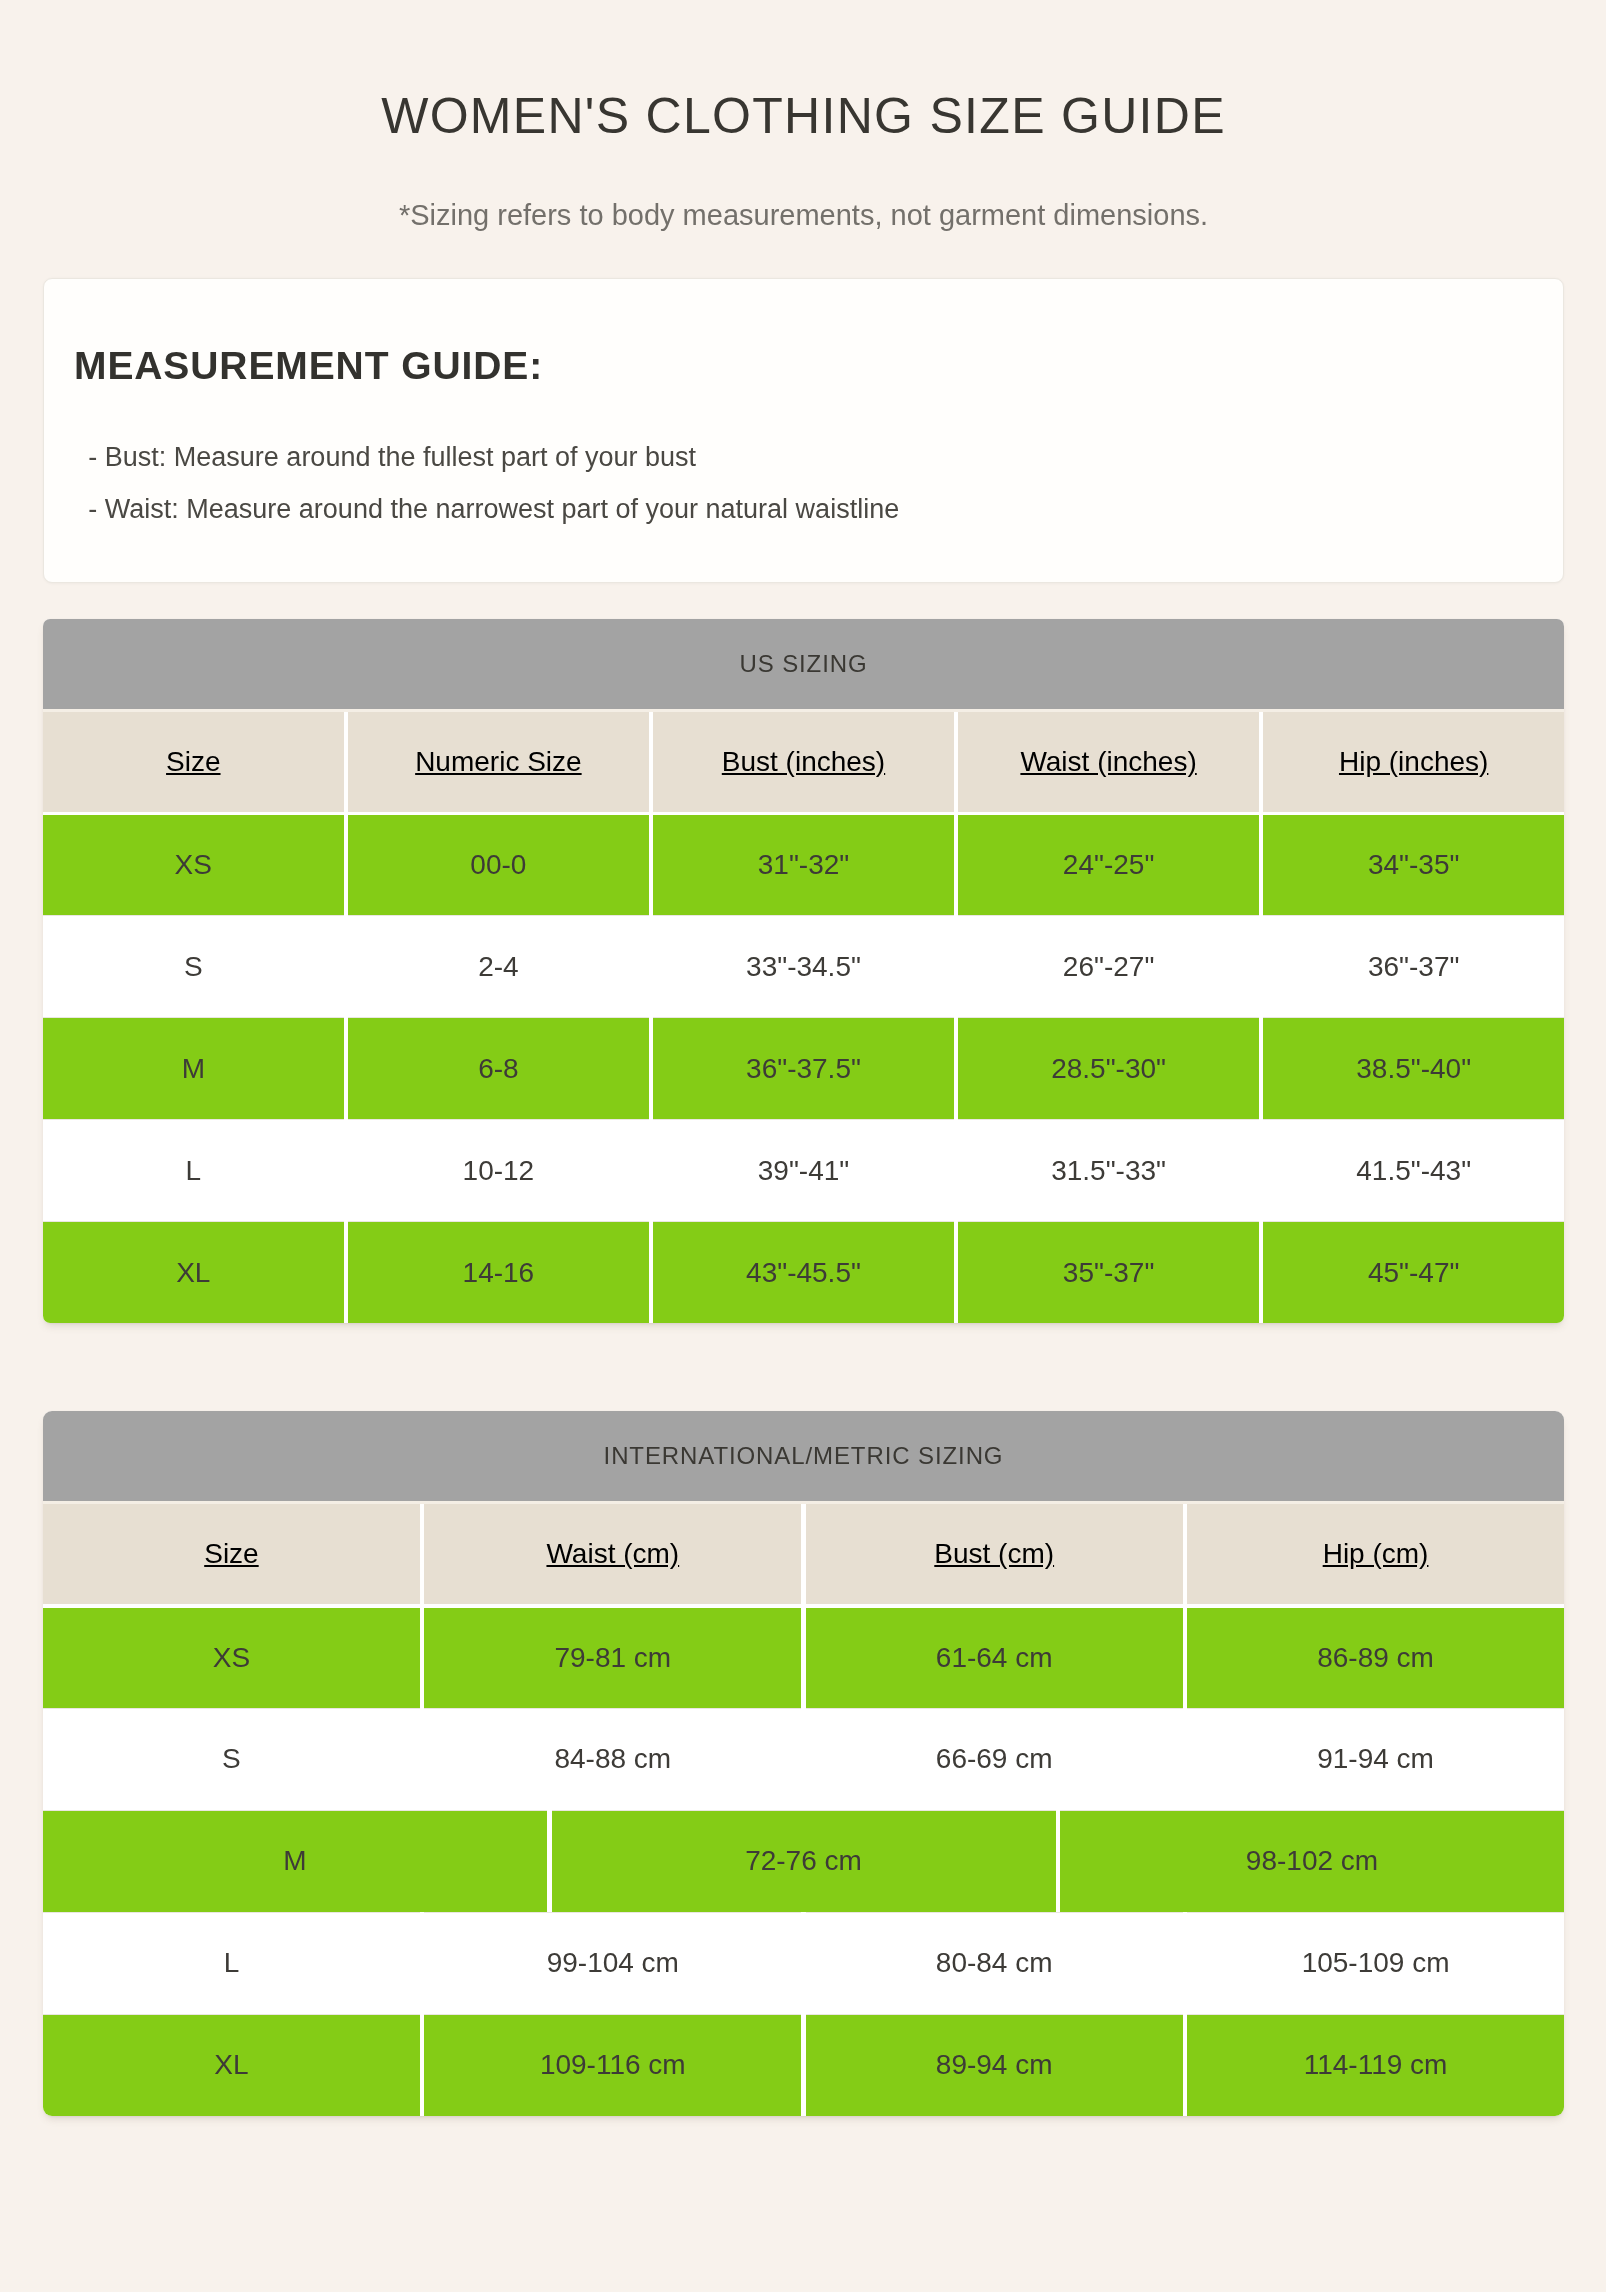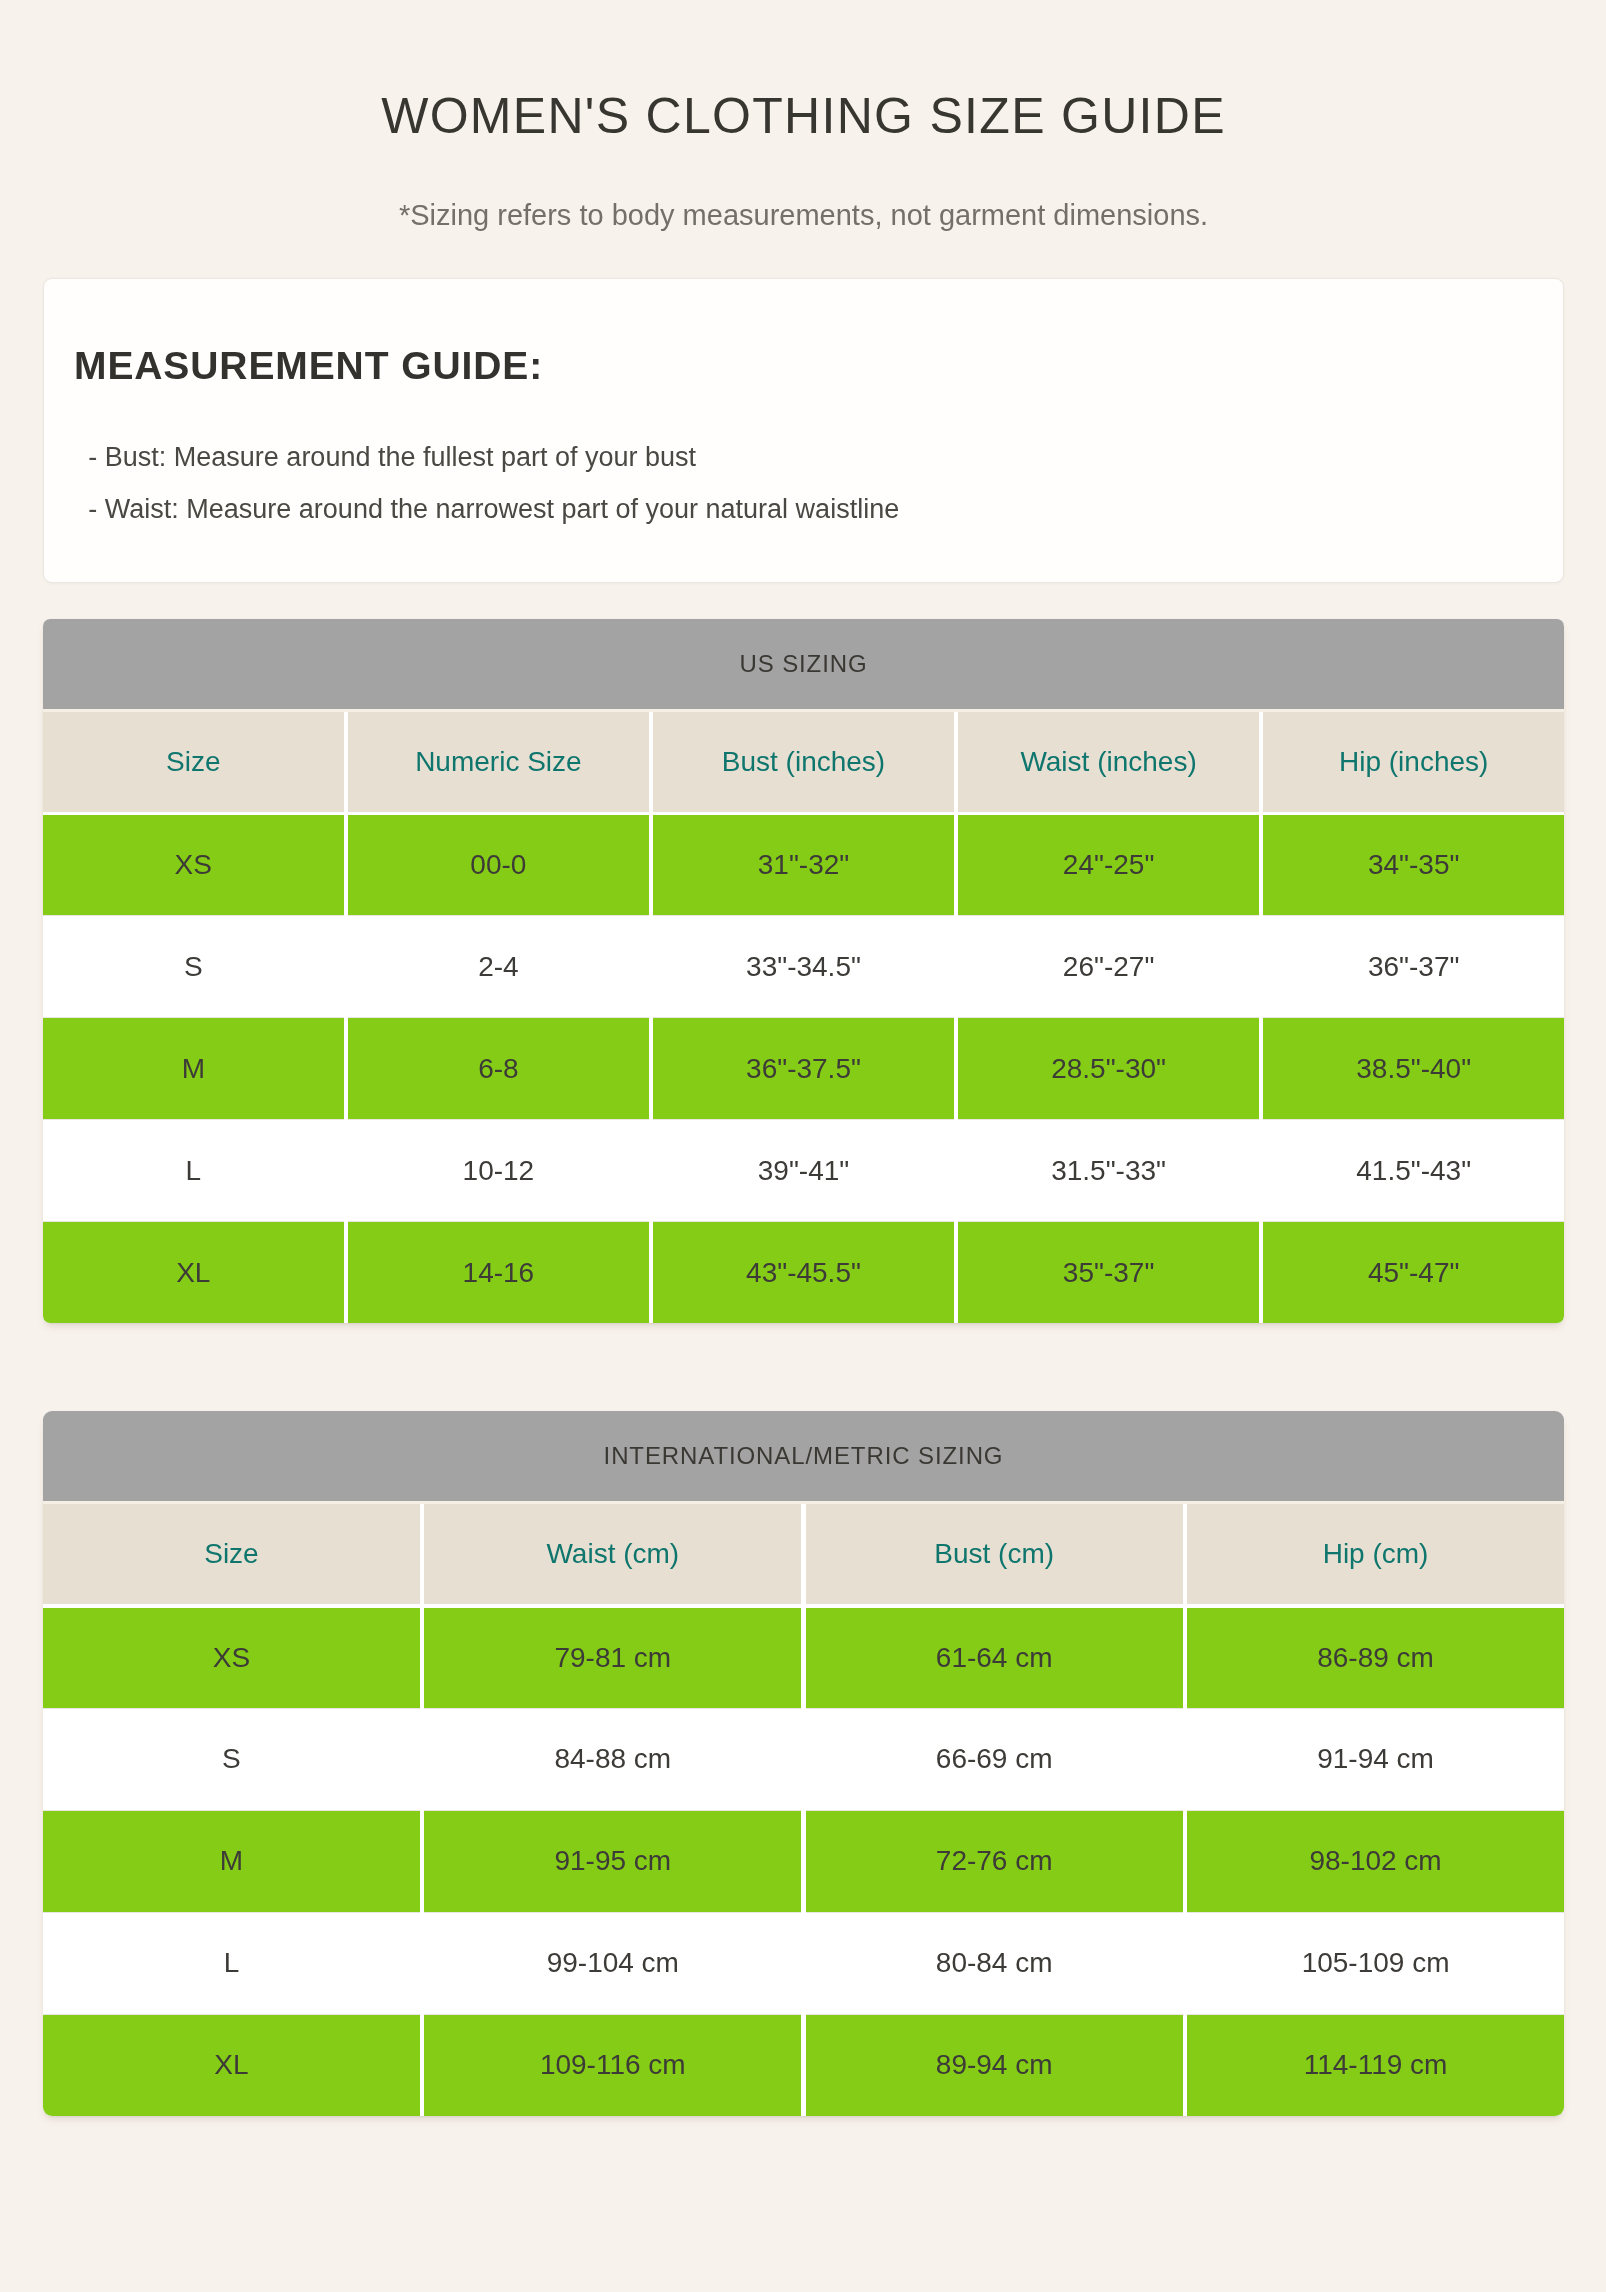--- a/index.html
+++ b/index.html
@@ -101,7 +101,8 @@
   }
   .trow.thead .cell {
     background: #e7dfd2;
-    color: #0f766e;
+    color: #000000;
+    text-decoration: underline;
   }
   .trow.first-data { margin-top: 3.6px; }
   .trow.lined .cell { border-top: 1.8px solid #e9e6e1; height: 102px; }

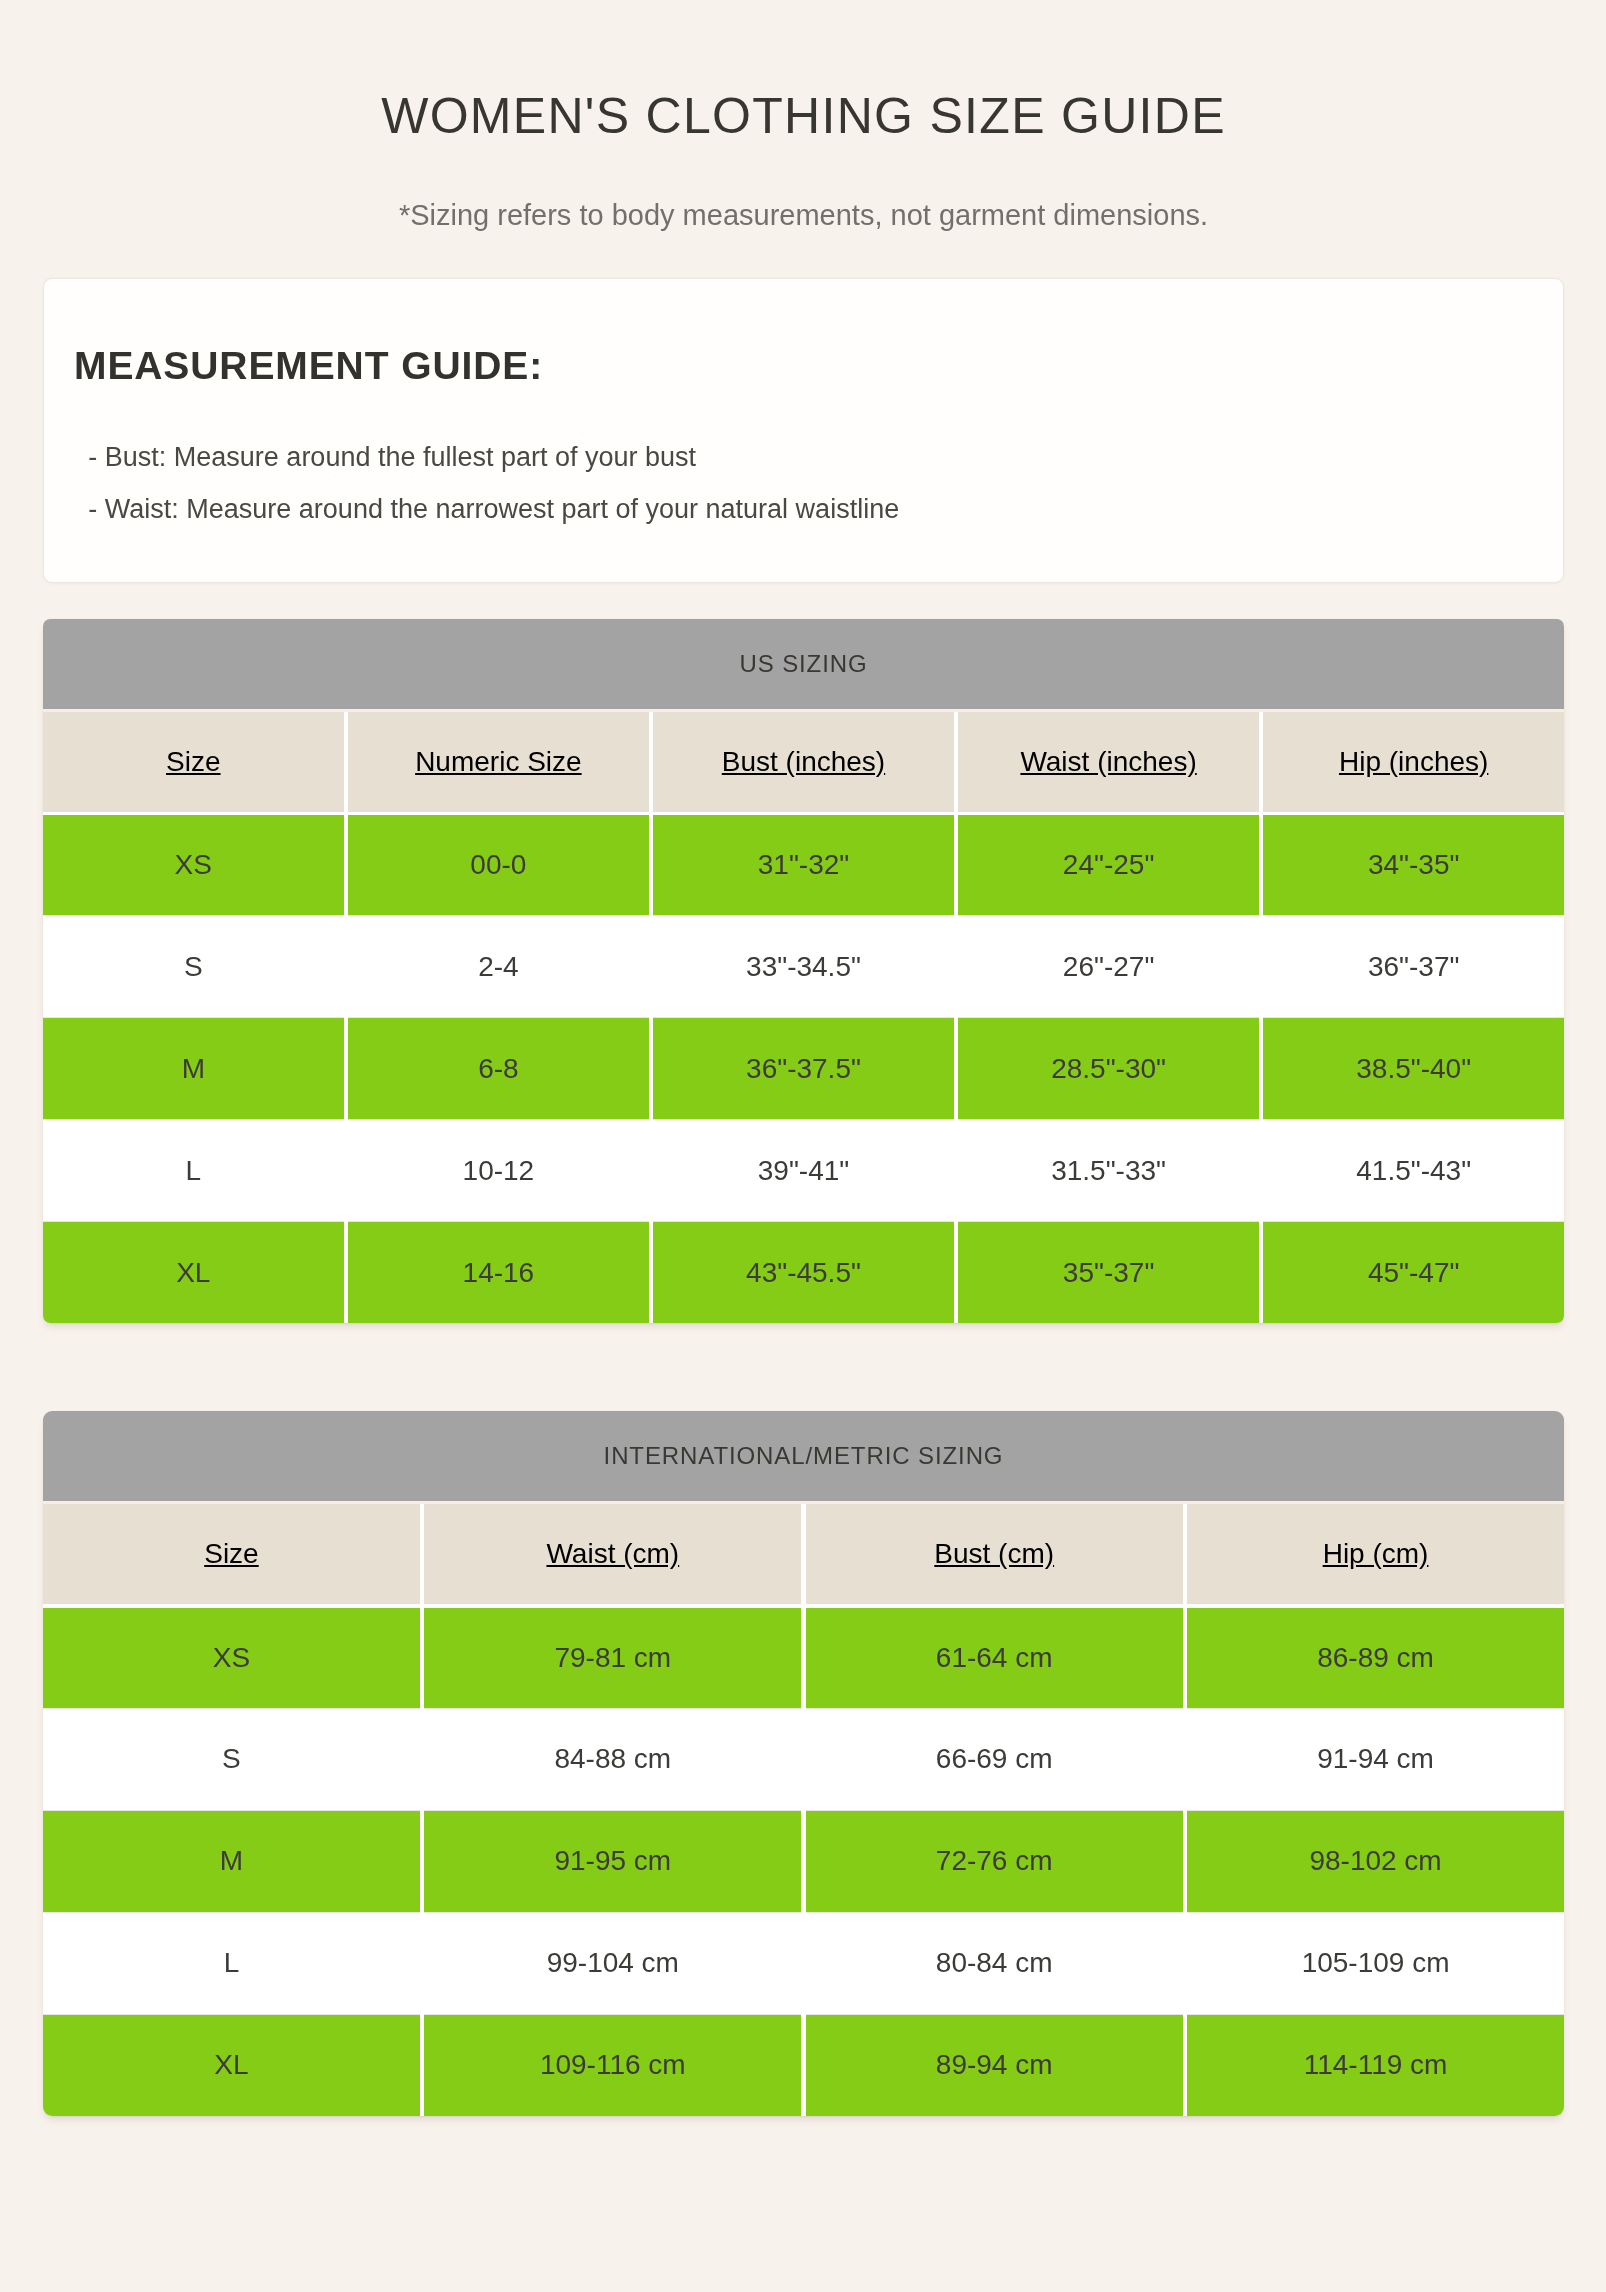--- a/index.html
+++ b/index.html
@@ -197,7 +197,6 @@
     </div>
     <div class="trow lined alt">
       <div class="cell">M</div>
-      <div class="cell">91-95 cm</div>
       <div class="cell">72-76 cm</div>
       <div class="cell">98-102 cm</div>
     </div>

